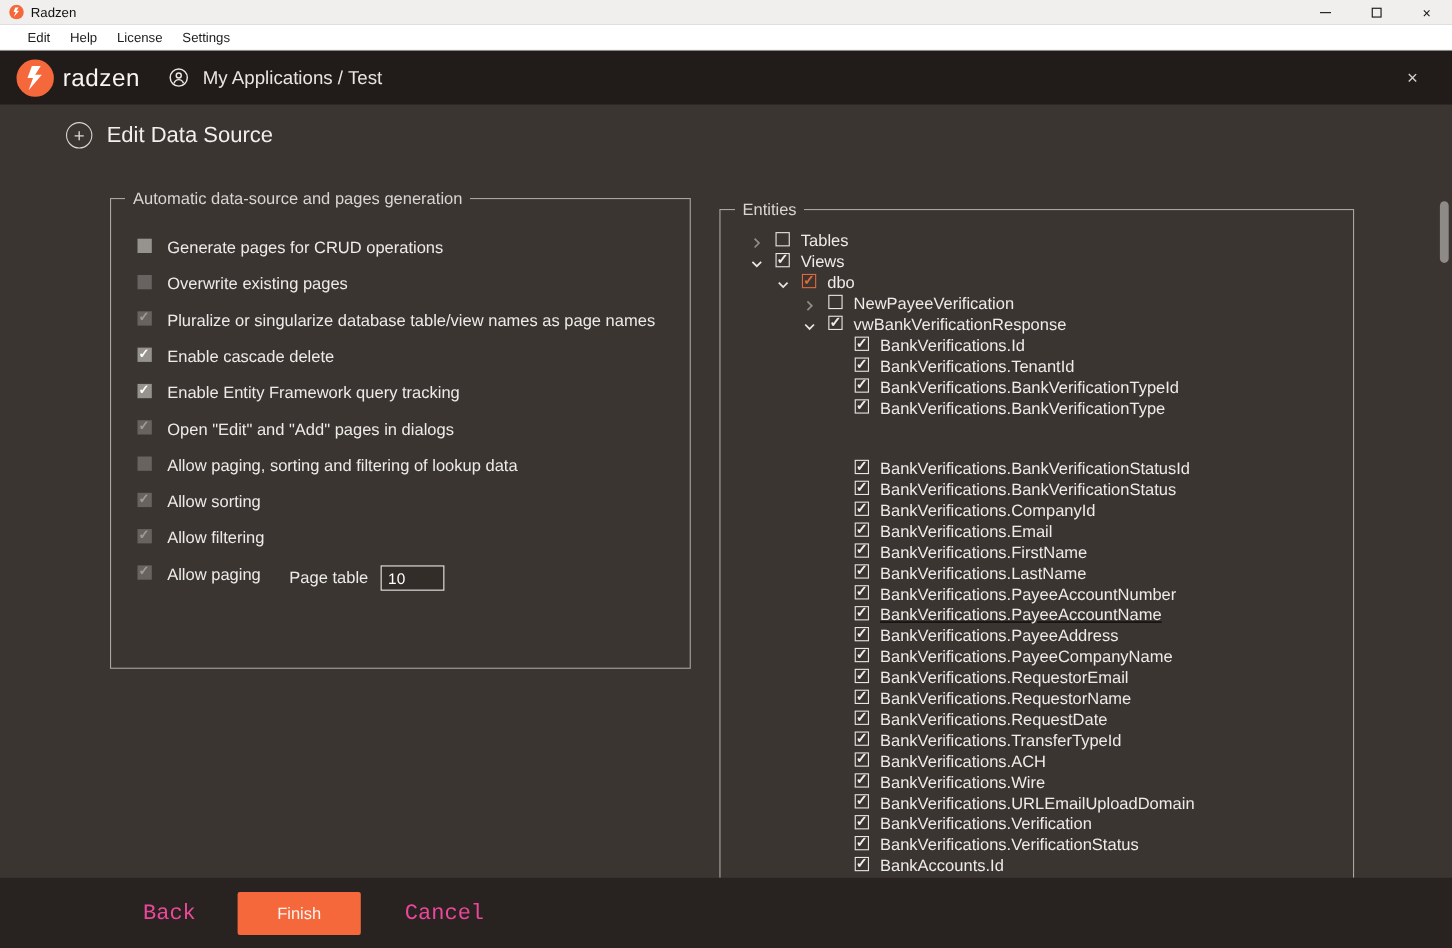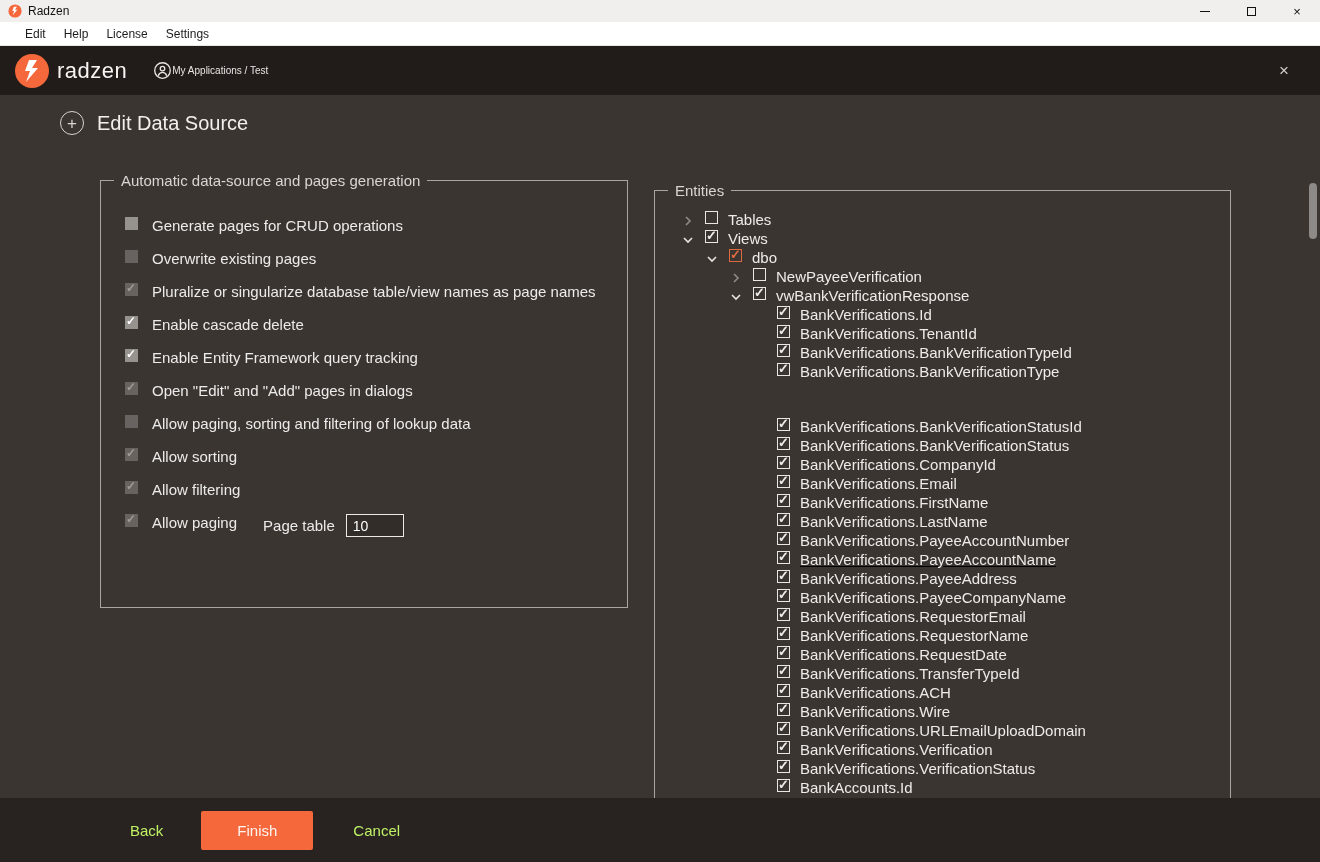--- a/index.html
+++ b/index.html
@@ -41,7 +41,7 @@
   .logo-circle { width:36px; height:36px; margin-left:14px; flex:none; }
   .brand { margin-left:7px; font-size:22px; letter-spacing:.5px; color:#f7f4f2; font-weight:500; }
   .crumb-icon { width:19px; height:19px; margin-left:26px; flex:none; }
-  .crumb-text { margin-left:0; font-size:10px; color:#e9e5e3; }
+  .crumb-text { margin-left:12px; font-size:17px; color:#e9e5e3; }
   .hdr-spacer { flex:1; }
   .hdr-close { width:40px; text-align:center; color:#d2cecc; font-size:17px; margin-right:16px; cursor:default; }
 

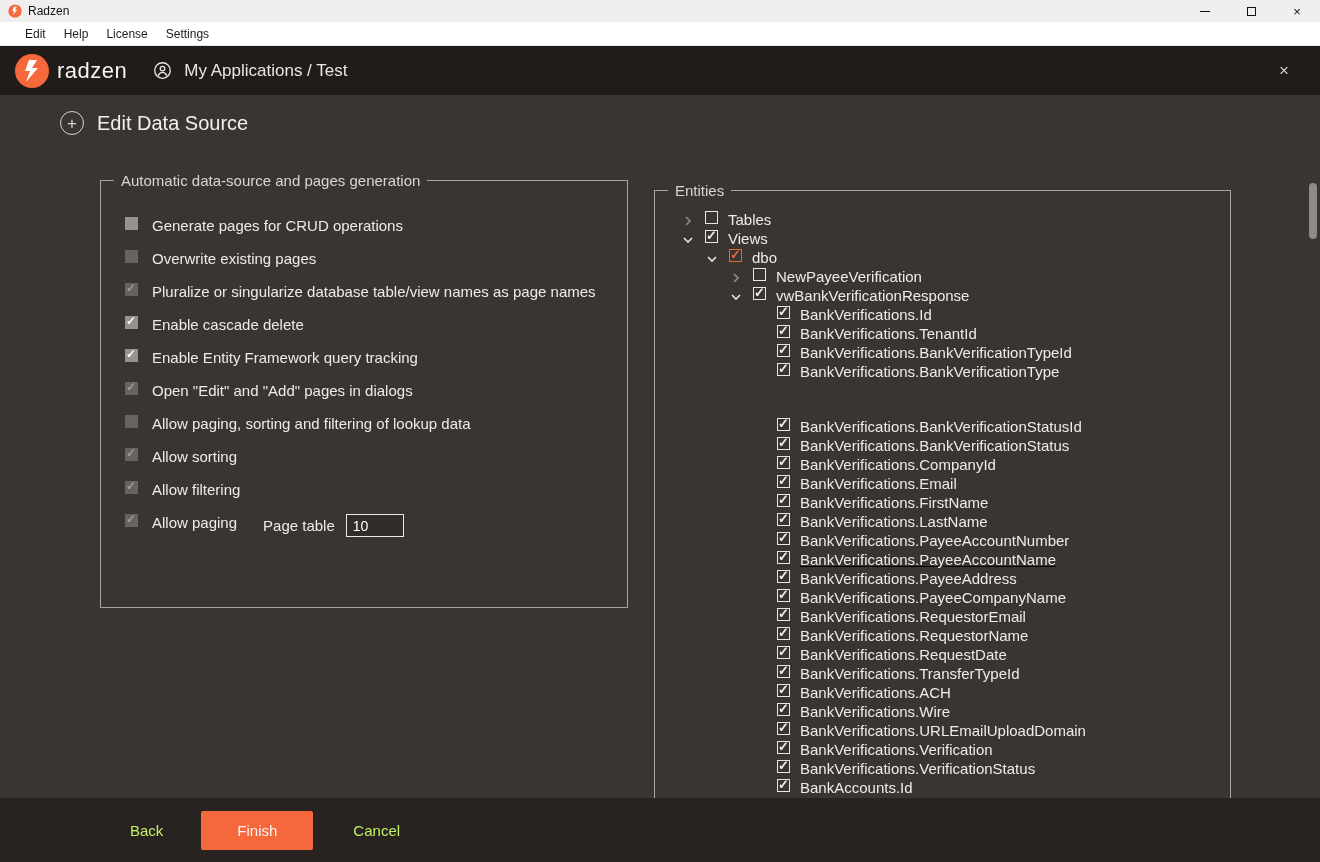--- a/index.html
+++ b/index.html
@@ -113,8 +113,8 @@
     background:#282221; display:flex; align-items:center; padding-left:120px;
   }
   .btn-text {
-    background:transparent; border:none; color:#bef264; font-size:15px;
-    font-family:Liberation Sans, sans-serif; padding:8px 10px; cursor:default;
+    background:transparent; border:none; color:#ec4899; font-size:20px;
+    font-family:Liberation Mono, monospace; padding:8px 10px; cursor:default;
   }
   .btn-finish {
     margin-left:28px; width:112px; height:39px;

